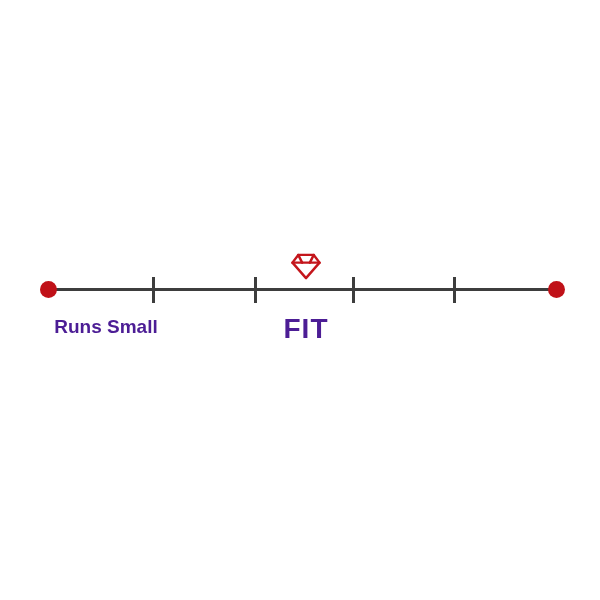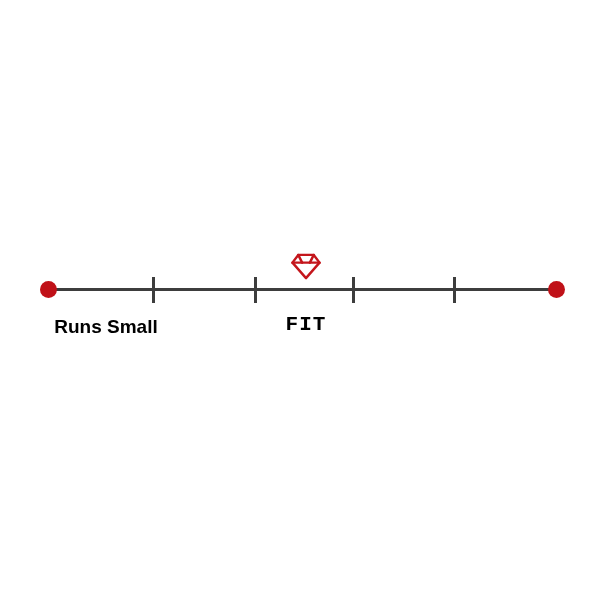--- a/index.html
+++ b/index.html
@@ -55,7 +55,7 @@
   .scale-label {
     position: absolute;
     transform: translateX(-50%);
-    color: #000000;
+    color: #4c1d95;
     font-weight: bold;
     white-space: nowrap;
   }

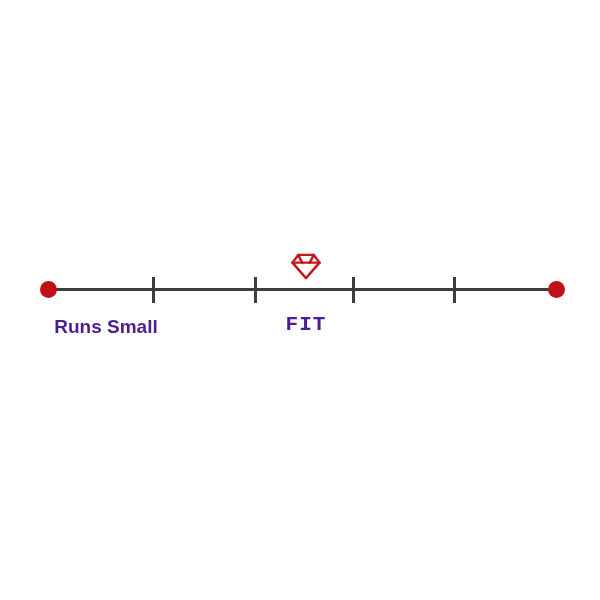--- a/index.html
+++ b/index.html
@@ -60,7 +60,7 @@
     white-space: nowrap;
   }
   .scale-label.left-label  { left: 106px; top: 316px; font-size: 19px; }
-  .scale-label.center-label{ left: 306px; top: 313px; font-size: 21px; letter-spacing: 1px; font-family: Liberation Mono, monospace; }
+  .scale-label.center-label{ left: 306px; top: 313px; font-size: 28px; letter-spacing: 1px; }
   .scale-label.right-label { left: 505px; top: 316px; font-size: 19px; }
 </style>
 </head>

